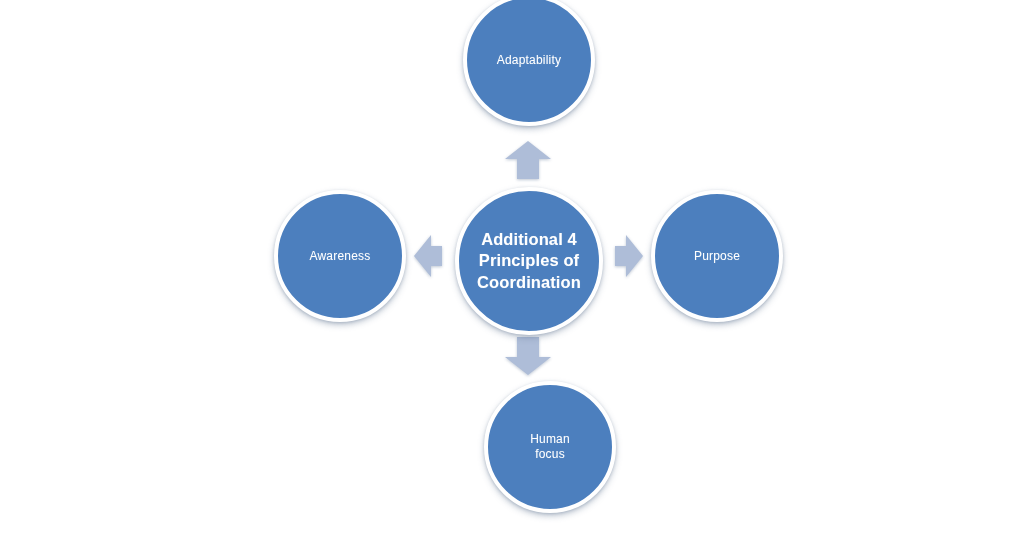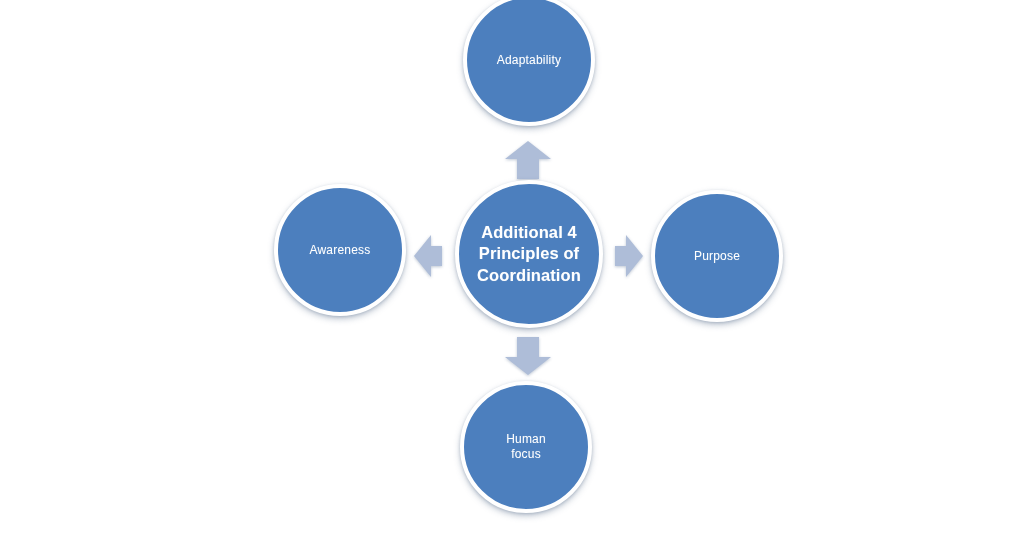--- a/index.html
+++ b/index.html
@@ -58,7 +58,7 @@
     width: 148px;
     height: 148px;
     left: 455px;
-    top: 180px;
+    top: 187px;
   }
   .node-center .label {
     font-size: 16.5px;

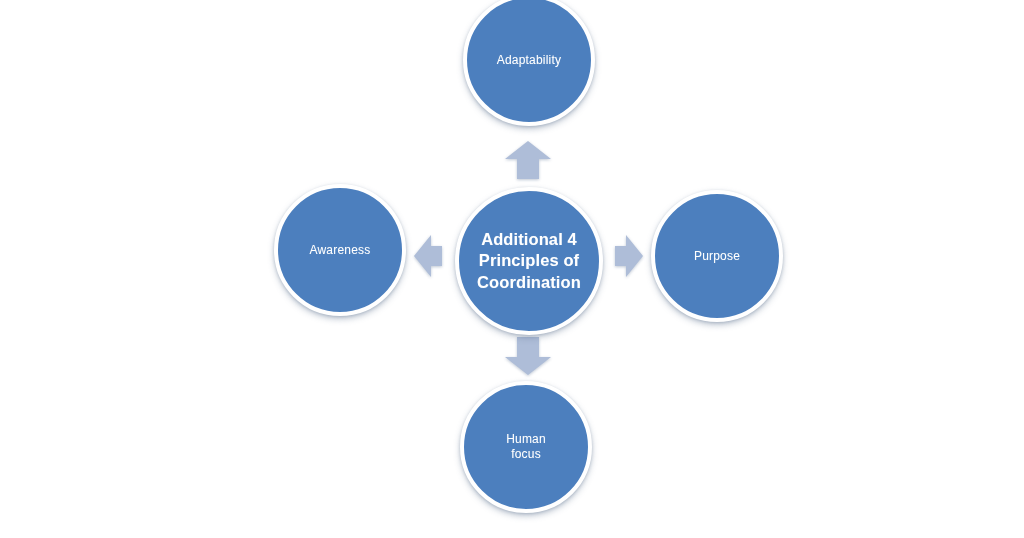--- a/index.html
+++ b/index.html
@@ -70,7 +70,7 @@
   #node-top    { left: 463px; top: -6px;  }
   #node-right  { left: 651px; top: 190px; }
   #node-bottom { left: 460px; top: 381px; }
-  #node-left   { left: 274px; top: 184px; }
+  #node-left   { left: 274px; top: 190px; }
 
   
   .arrow {

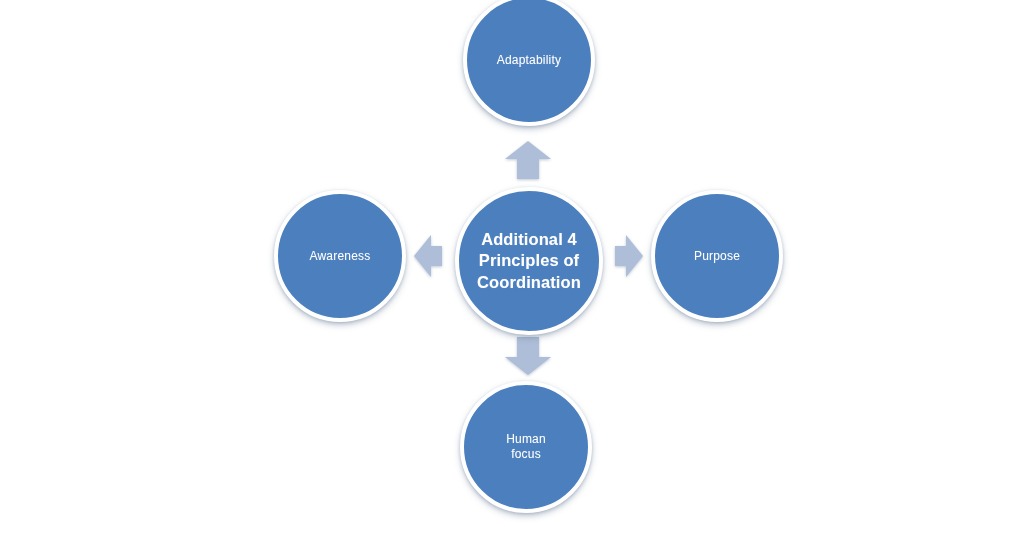--- a/index.html
+++ b/index.html
@@ -69,7 +69,7 @@
 
   #node-top    { left: 463px; top: -6px;  }
   #node-right  { left: 651px; top: 190px; }
-  #node-bottom { left: 460px; top: 381px; }
+  #node-bottom { left: 484px; top: 381px; }
   #node-left   { left: 274px; top: 190px; }
 
   

